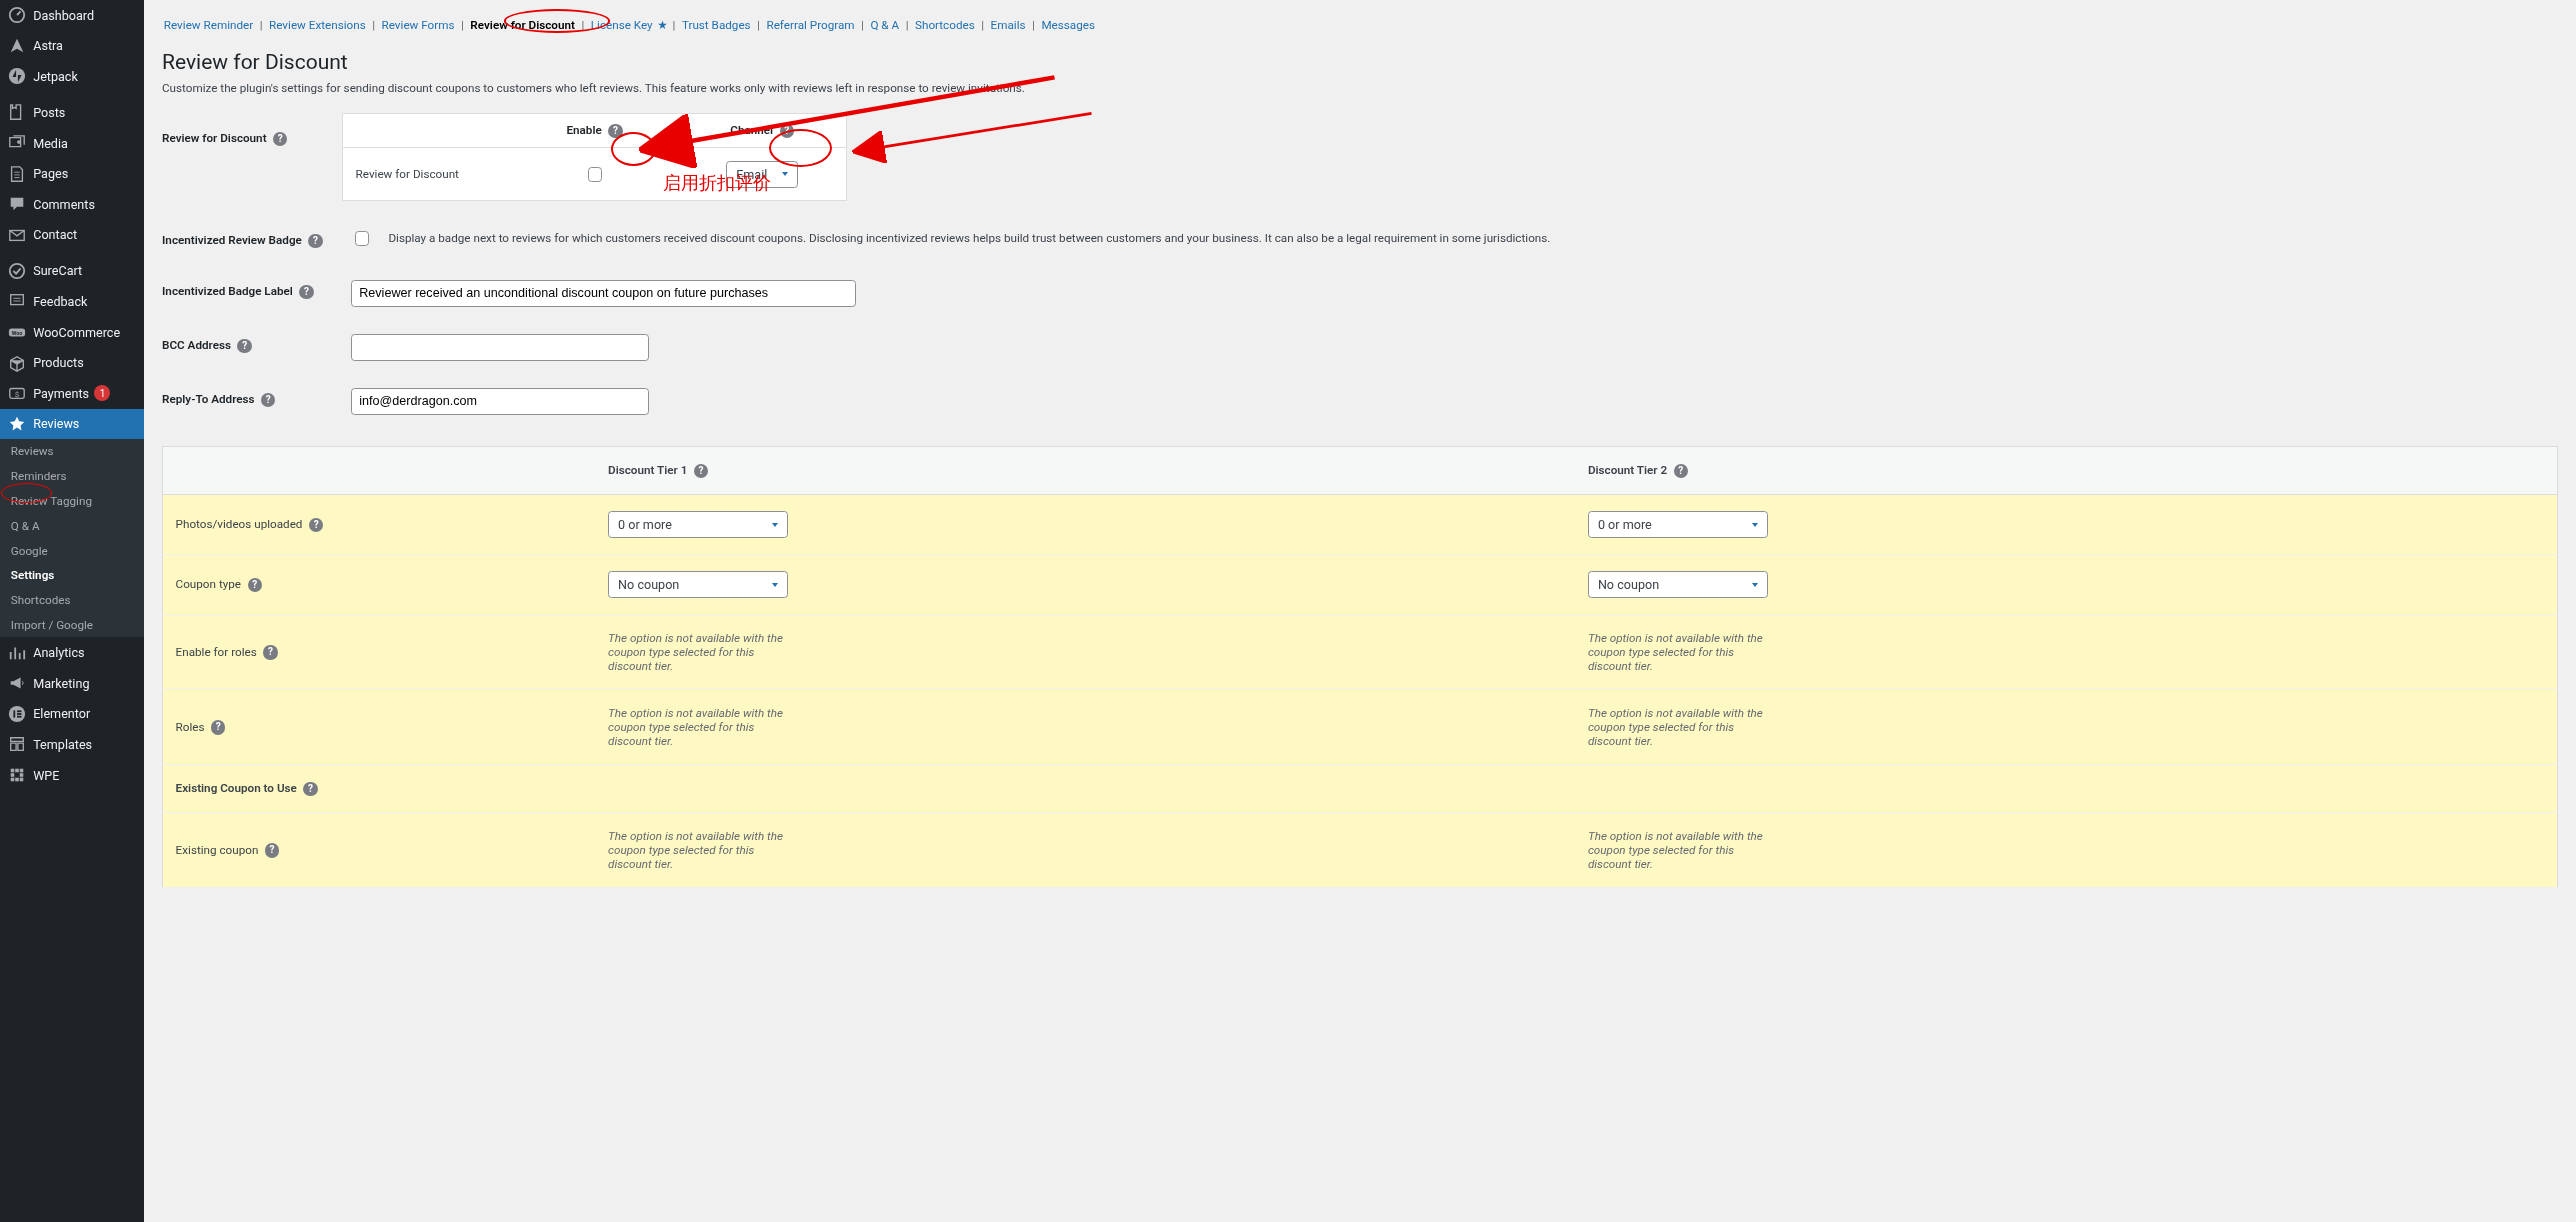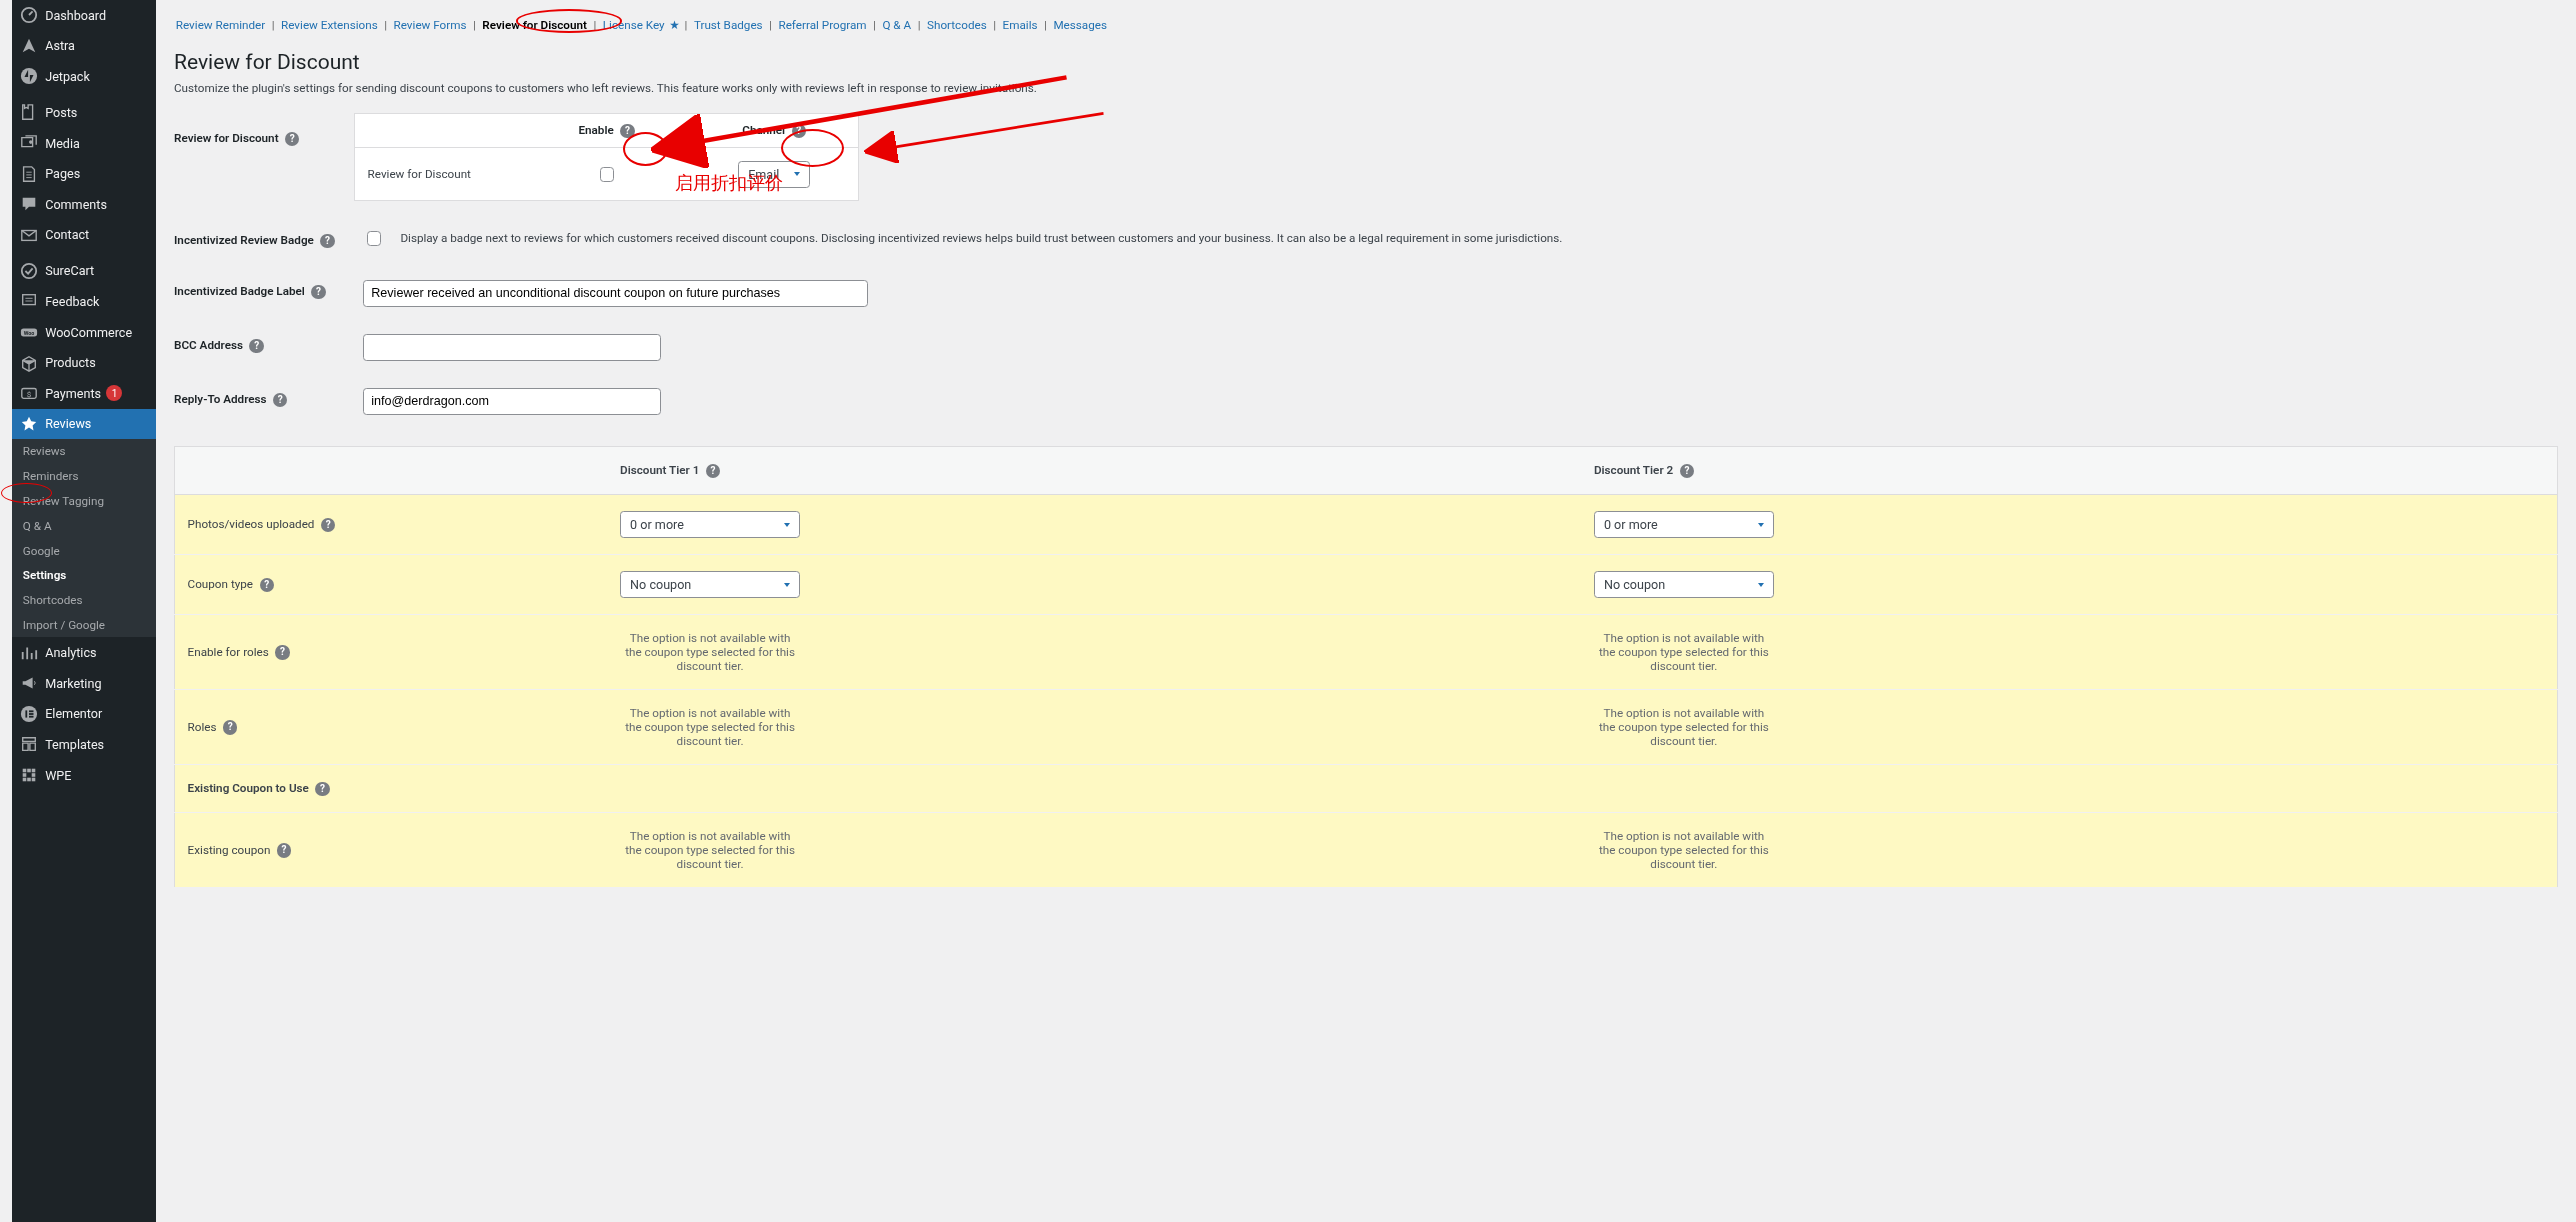--- a/index.html
+++ b/index.html
@@ -6,7 +6,7 @@
   *{box-sizing:border-box;}
   .wrap{display:flex;min-height:100vh;}
   
-  .sidebar{width:144px;background:#1d2327;color:#f0f0f1;flex-shrink:0;font-size:12.6px;margin-left:12px;}
+  .sidebar{width:144px;background:#1d2327;color:#f0f0f1;flex-shrink:0;font-size:12.6px;}
   .sidebar-item{display:flex;align-items:center;padding:6.3px 7.2px 6.3px 8px;color:#f0f0f1;cursor:pointer;position:relative;}
   .sidebar-item .icon{width:18px;height:18px;margin-right:7.2px;display:flex;align-items:center;justify-content:center;color:#a7aaad;}
   .sidebar-item.active{background:#2271b1;color:#fff;}

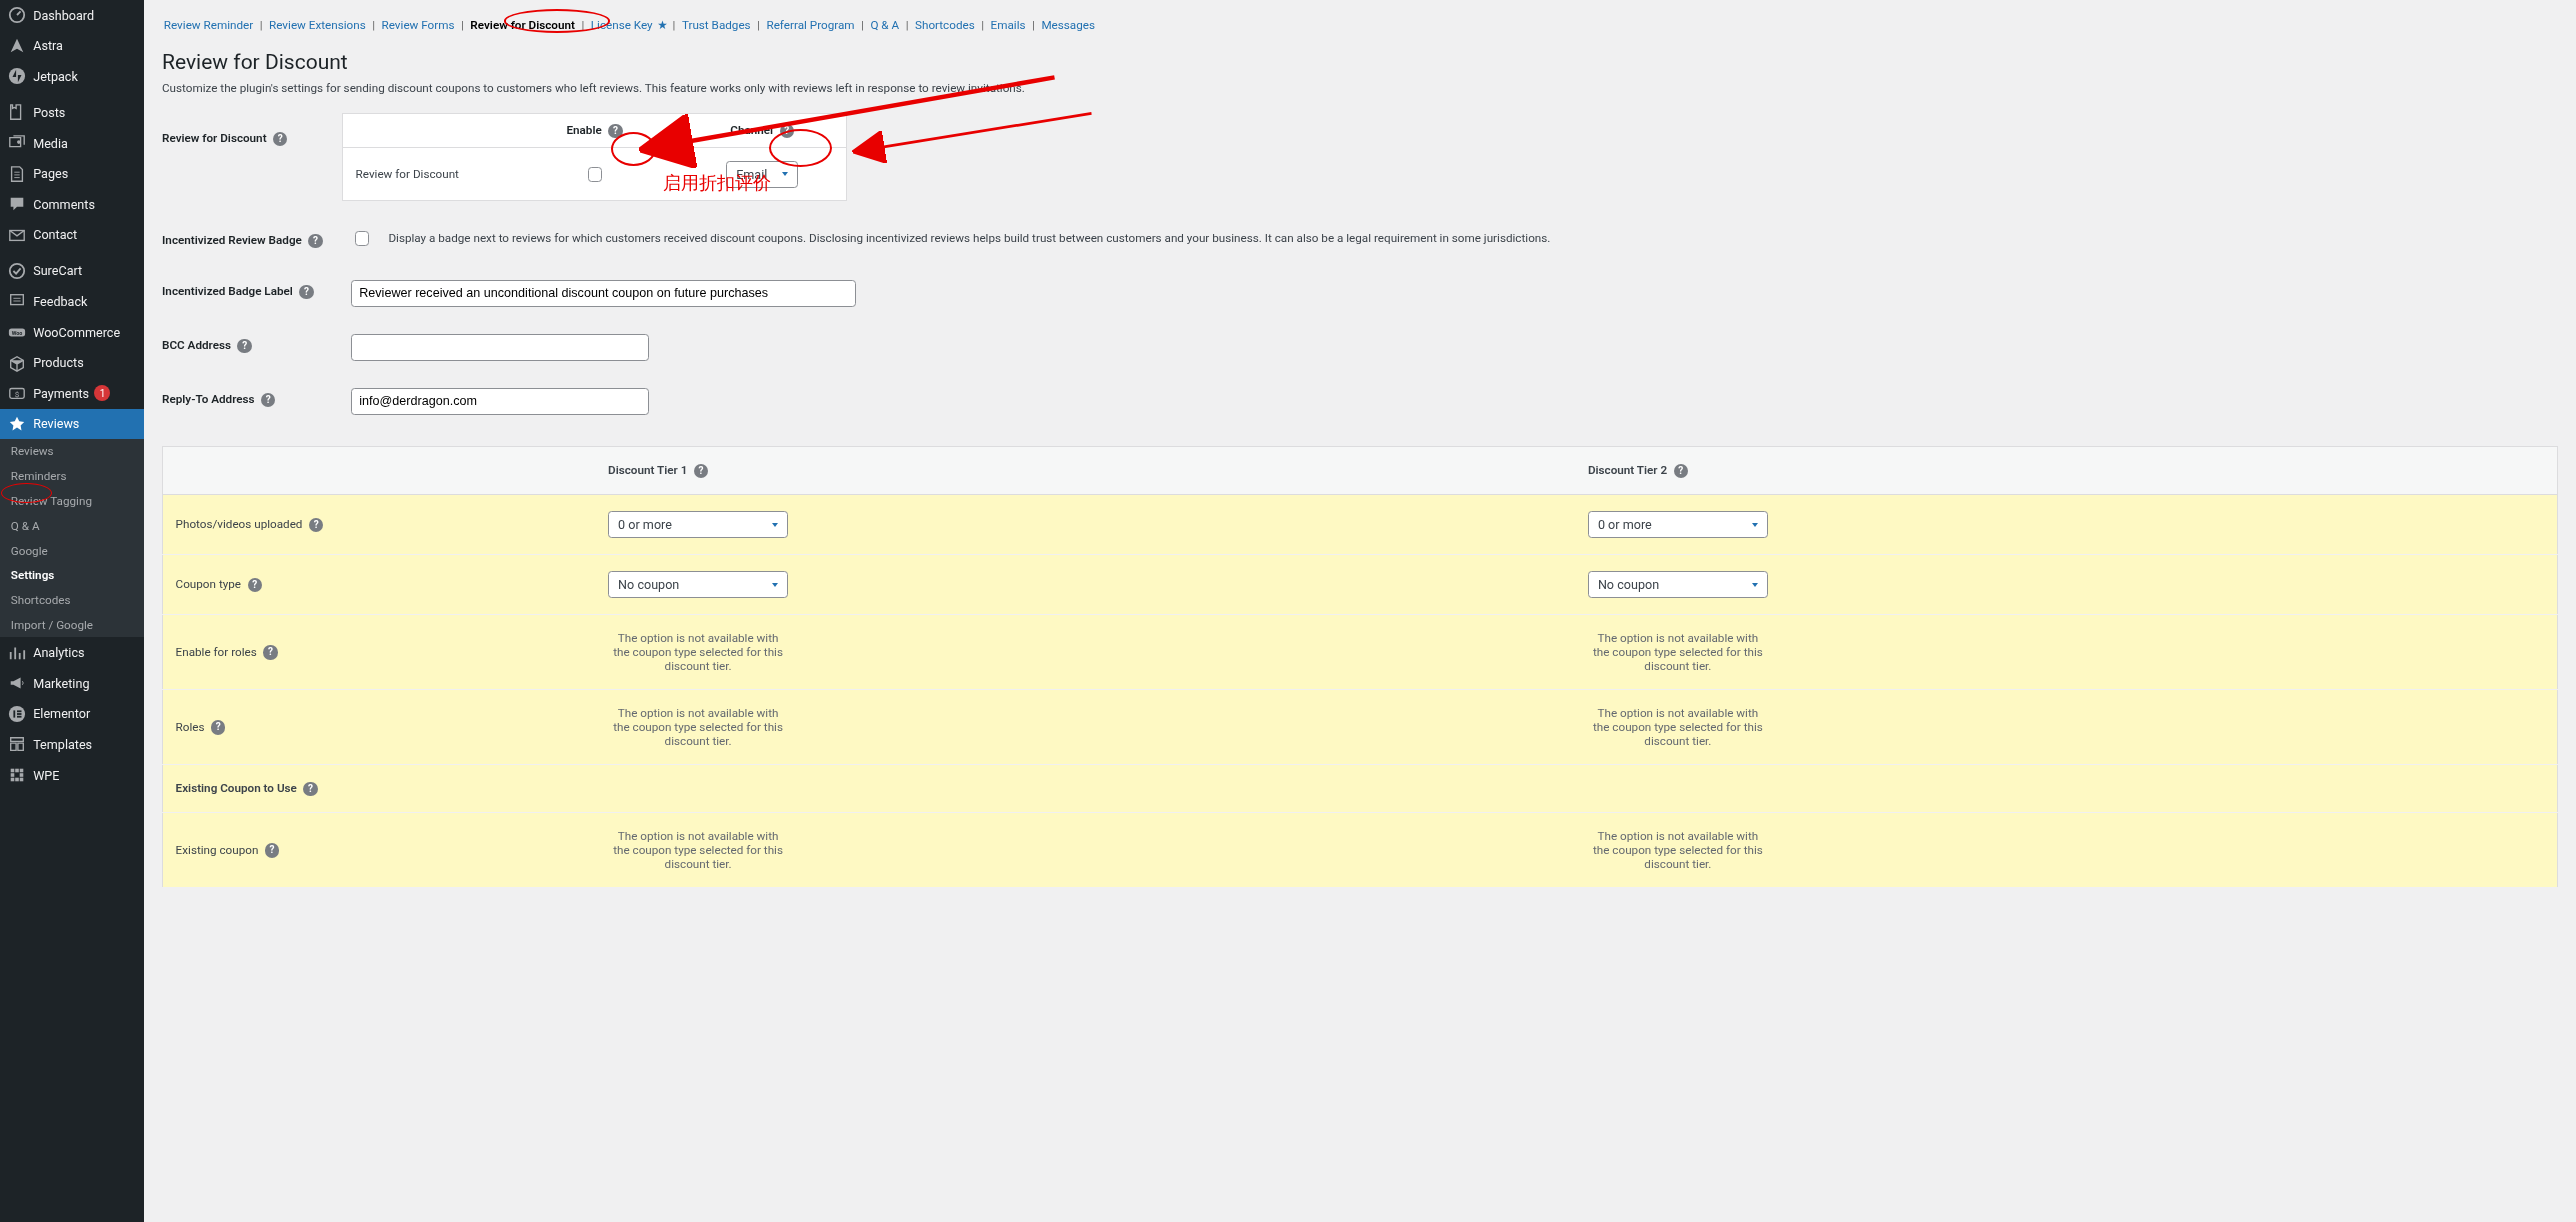--- a/index.html
+++ b/index.html
@@ -53,7 +53,7 @@
   .tier-table thead th{background:#f6f7f7;border-bottom:0.9px solid #dcdcde;font-weight:600;}
   .tier-table tbody tr{border-bottom:0.9px solid #f0f0f1;}
   .tier-table .row-label{width:433px;}
-  .tier-note{color:#646970;font-size:11.7px;max-width:180px;display:inline-block;text-align:center;}
+  .tier-note{font-style:italic;color:#646970;font-size:11.7px;max-width:180px;display:inline-block;}
   
   .anno{position:absolute;pointer-events:none;}
   .oval{border:2.7px solid #e80000;border-radius:50%;}

